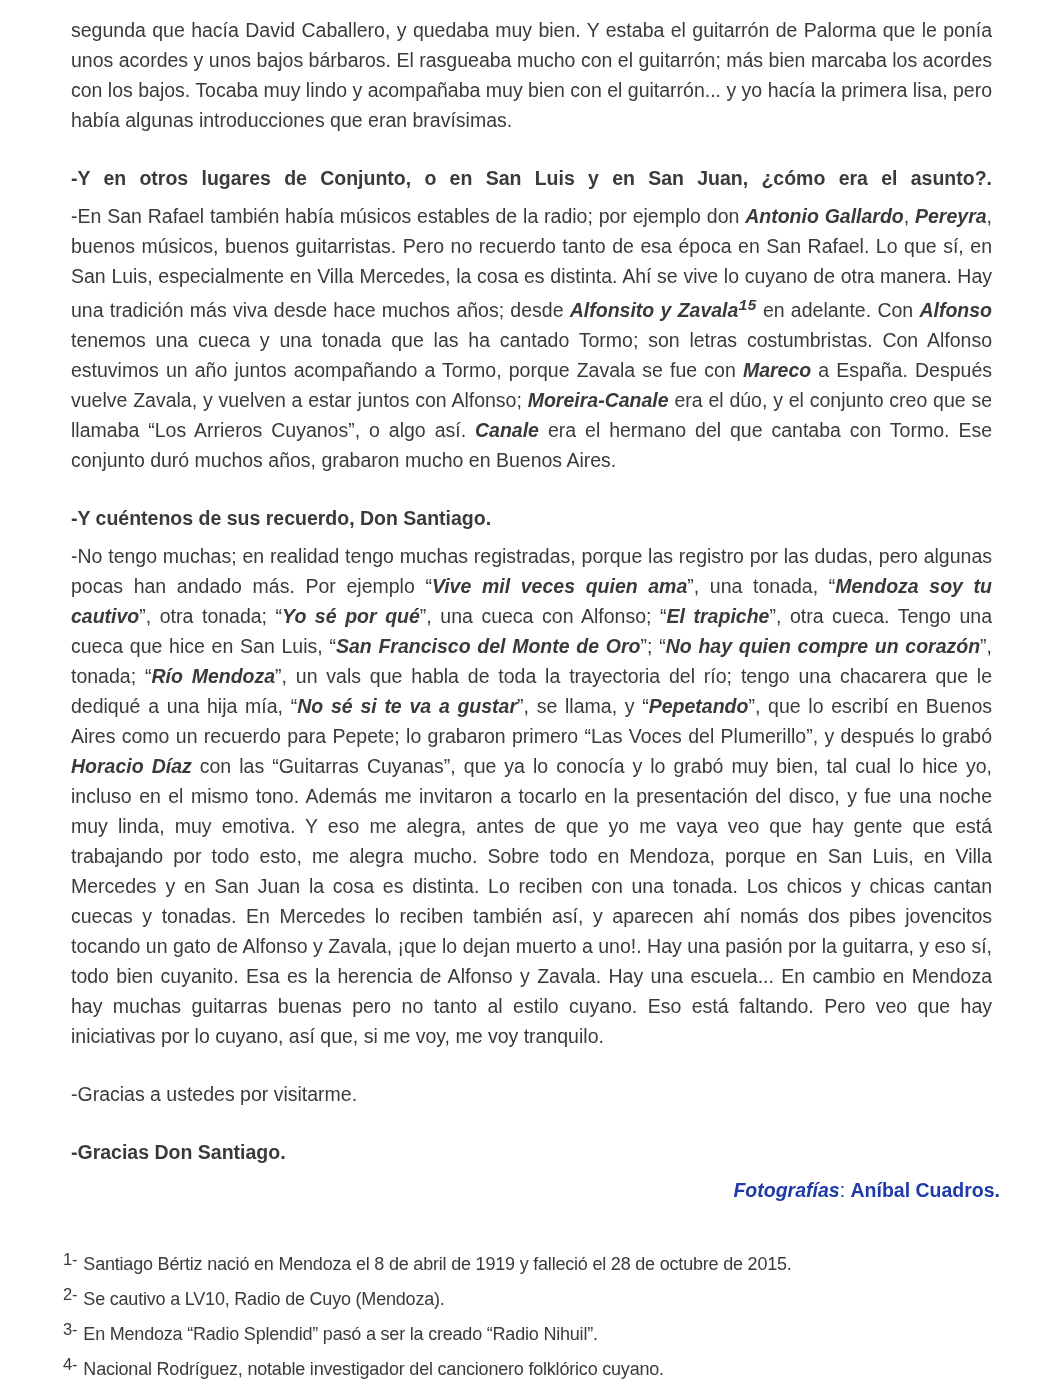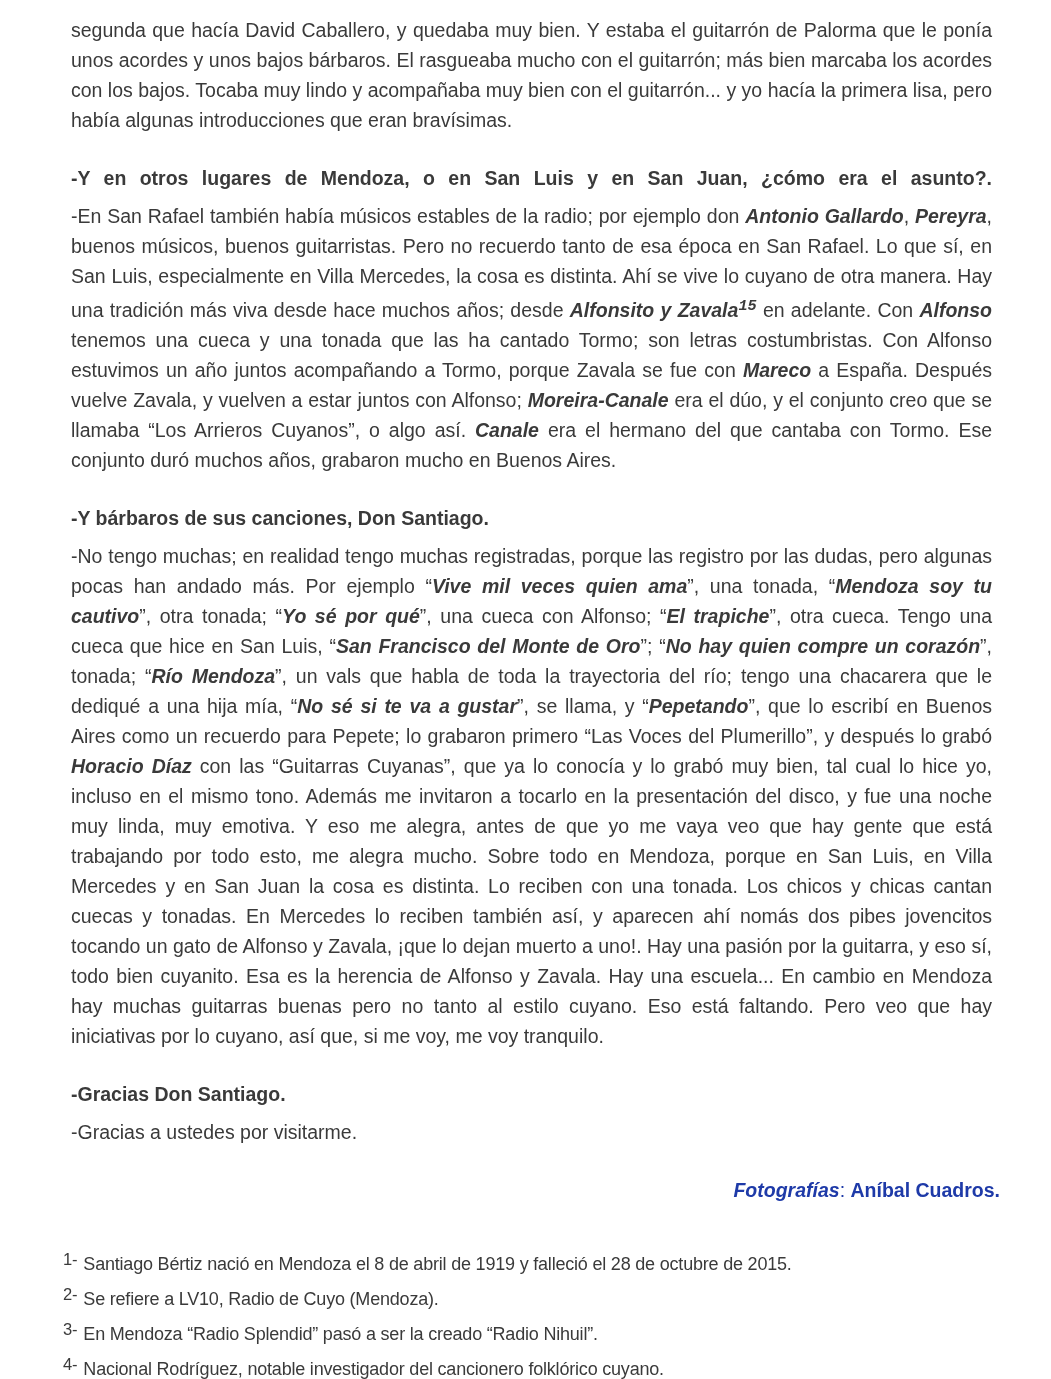--- a/index.html
+++ b/index.html
@@ -57,7 +57,7 @@
 <div class="page">
   <section id="interview">
       <p class="para answer gap"><span>segunda que hacía David Caballero, y quedaba muy bien. Y estaba el guitarrón de Palorma que le ponía unos acordes y unos bajos bárbaros. El rasgueaba mucho con el guitarrón; más bien marcaba los acordes con los bajos. Tocaba muy lindo y acompañaba muy bien con el guitarrón... y yo hacía la primera lisa, pero había algunas introducciones que eran bravísimas.</span></p>
-      <p class="para question stretch"><span>-Y en otros lugares de Mendoza, o en San Luis y en San Juan, ¿cómo era el asunto?.</span></p>
+      <p class="para question stretch"><span>-Y en otros lugares de Conjunto, o en San Luis y en San Juan, ¿cómo era el asunto?.</span></p>
       <p class="para answer gap"><span>-En San Rafael también había músicos estables de la radio; por ejemplo don </span><span class="it">Antonio Gallardo</span><span>, </span><span class="it">Pereyra</span><span>, buenos músicos, buenos guitarristas. Pero no recuerdo tanto de esa época en San Rafael. Lo que sí, en San Luis, especialmente en Villa Mercedes, la cosa es distinta. Ahí se vive lo cuyano de otra manera. Hay una tradición más viva desde hace muchos años; desde </span><span class="it">Alfonsito y Zavala</span><span class="sup-ref">15</span><span> en adelante. Con </span><span class="it">Alfonso</span><span> tenemos una cueca y una tonada que las ha cantado Tormo; son letras costumbristas. Con Alfonso estuvimos un año juntos acompañando a Tormo, porque Zavala se fue con </span><span class="it">Mareco</span><span> a España. Después vuelve Zavala, y vuelven a estar juntos con Alfonso; </span><span class="it">Moreira-Canale</span><span> era el dúo, y el conjunto creo que se llamaba “Los Arrieros Cuyanos”, o algo así. </span><span class="it">Canale</span><span> era el hermano del que cantaba con Tormo. Ese conjunto duró muchos años, grabaron mucho en Buenos Aires.</span></p>
       <p class="para question"><span>-Y bárbaros de sus canciones, Don Santiago.</span></p>
       <p class="para answer gap"><span>-No tengo muchas; en realidad tengo muchas registradas, porque las registro por las dudas, pero algunas pocas han andado más. Por ejemplo “</span><span class="it">Vive mil veces quien ama</span><span>”, una tonada, “</span><span class="it">Mendoza soy tu cautivo</span><span>”, otra tonada; “</span><span class="it">Yo sé por qué</span><span>”, una cueca con Alfonso; “</span><span class="it">El trapiche</span><span>”, otra cueca. Tengo una cueca que hice en San Luis, “</span><span class="it">San Francisco del Monte de Oro</span><span>”; “</span><span class="it">No hay quien compre un corazón</span><span>”, tonada; “</span><span class="it">Río Mendoza</span><span>”, un vals que habla de toda la trayectoria del río; tengo una chacarera que le dediqué a una hija mía, “</span><span class="it">No sé si te va a gustar</span><span>”, se llama, y “</span><span class="it">Pepetando</span><span>”, que lo escribí en Buenos Aires como un recuerdo para Pepete; lo grabaron primero “Las Voces del Plumerillo”, y después lo grabó </span><span class="it">Horacio Díaz</span><span> con las “Guitarras Cuyanas”, que ya lo conocía y lo grabó muy bien, tal cual lo hice yo, incluso en el mismo tono. Además me invitaron a tocarlo en la presentación del disco, y fue una noche muy linda, muy emotiva. Y eso me alegra, antes de que yo me vaya veo que hay gente que está trabajando por todo esto, me alegra mucho. Sobre todo en Mendoza, porque en San Luis, en Villa Mercedes y en San Juan la cosa es distinta. Lo reciben con una tonada. Los chicos y chicas cantan cuecas y tonadas. En Mercedes lo reciben también así, y aparecen ahí nomás dos pibes jovencitos tocando un gato de Alfonso y Zavala, ¡que lo dejan muerto a uno!. Hay una pasión por la guitarra, y eso sí, todo bien cuyanito. Esa es la herencia de Alfonso y Zavala. Hay una escuela... En cambio en Mendoza hay muchas guitarras buenas pero no tanto al estilo cuyano. Eso está faltando. Pero veo que hay iniciativas por lo cuyano, así que, si me voy, me voy tranquilo.</span></p>

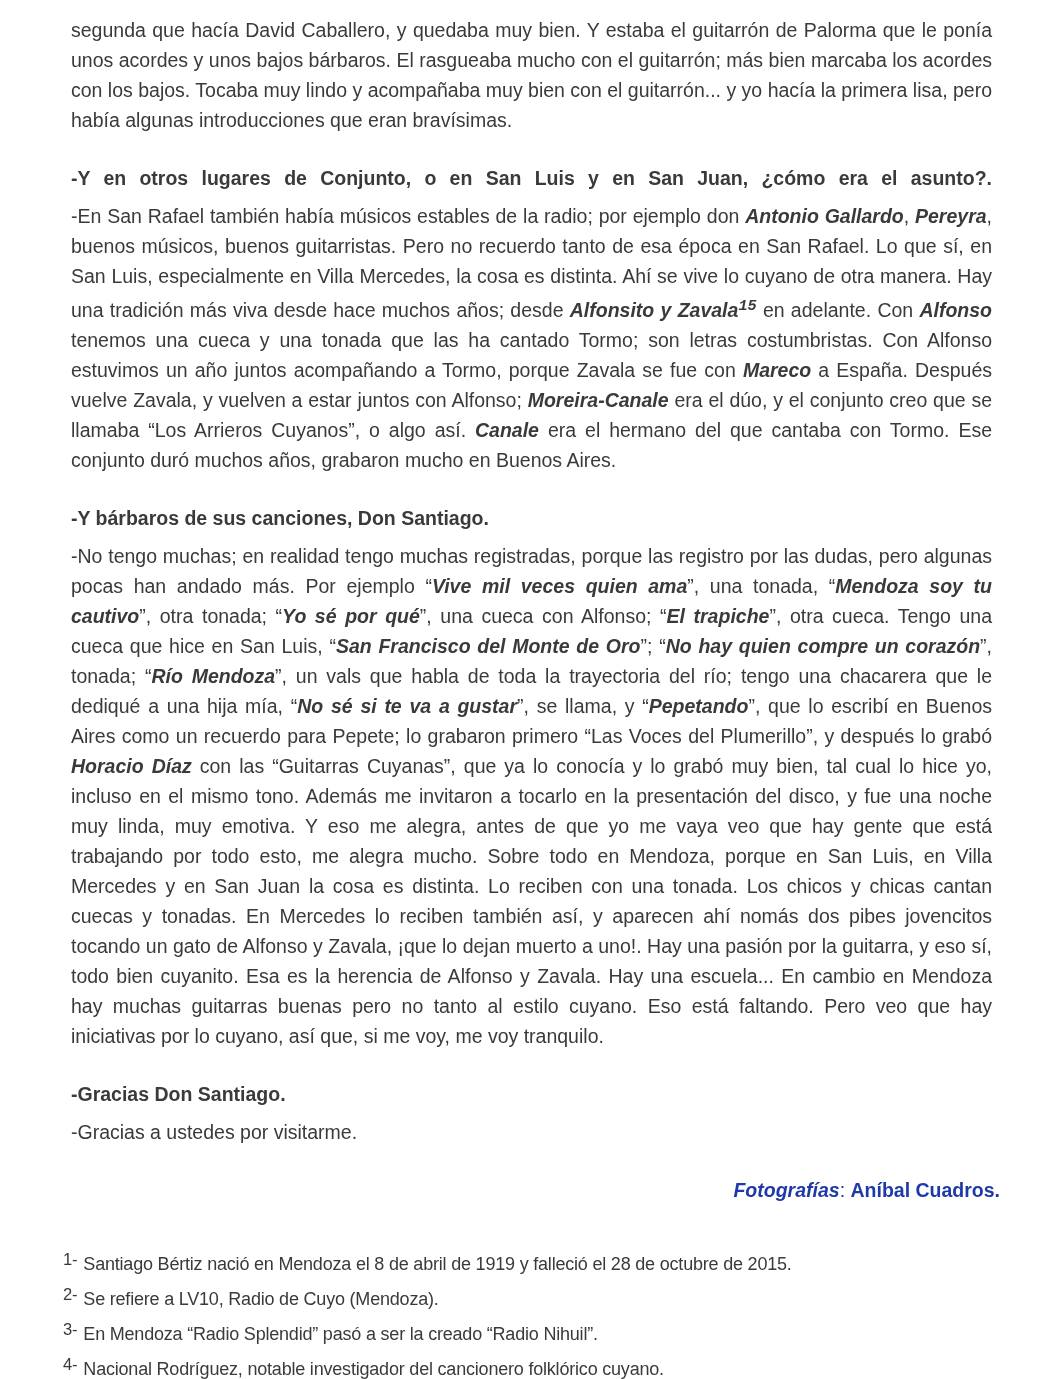--- a/index.html
+++ b/index.html
@@ -59,7 +59,7 @@
       <p class="para answer gap"><span>segunda que hacía David Caballero, y quedaba muy bien. Y estaba el guitarrón de Palorma que le ponía unos acordes y unos bajos bárbaros. El rasgueaba mucho con el guitarrón; más bien marcaba los acordes con los bajos. Tocaba muy lindo y acompañaba muy bien con el guitarrón... y yo hacía la primera lisa, pero había algunas introducciones que eran bravísimas.</span></p>
       <p class="para question stretch"><span>-Y en otros lugares de Conjunto, o en San Luis y en San Juan, ¿cómo era el asunto?.</span></p>
       <p class="para answer gap"><span>-En San Rafael también había músicos estables de la radio; por ejemplo don </span><span class="it">Antonio Gallardo</span><span>, </span><span class="it">Pereyra</span><span>, buenos músicos, buenos guitarristas. Pero no recuerdo tanto de esa época en San Rafael. Lo que sí, en San Luis, especialmente en Villa Mercedes, la cosa es distinta. Ahí se vive lo cuyano de otra manera. Hay una tradición más viva desde hace muchos años; desde </span><span class="it">Alfonsito y Zavala</span><span class="sup-ref">15</span><span> en adelante. Con </span><span class="it">Alfonso</span><span> tenemos una cueca y una tonada que las ha cantado Tormo; son letras costumbristas. Con Alfonso estuvimos un año juntos acompañando a Tormo, porque Zavala se fue con </span><span class="it">Mareco</span><span> a España. Después vuelve Zavala, y vuelven a estar juntos con Alfonso; </span><span class="it">Moreira-Canale</span><span> era el dúo, y el conjunto creo que se llamaba “Los Arrieros Cuyanos”, o algo así. </span><span class="it">Canale</span><span> era el hermano del que cantaba con Tormo. Ese conjunto duró muchos años, grabaron mucho en Buenos Aires.</span></p>
-      <p class="para question"><span>-Y bárbaros de sus canciones, Don Santiago.</span></p>
+      <p class="para question"><span>-Y cuéntenos de sus recuerdo, Don Santiago.</span></p>
       <p class="para answer gap"><span>-No tengo muchas; en realidad tengo muchas registradas, porque las registro por las dudas, pero algunas pocas han andado más. Por ejemplo “</span><span class="it">Vive mil veces quien ama</span><span>”, una tonada, “</span><span class="it">Mendoza soy tu cautivo</span><span>”, otra tonada; “</span><span class="it">Yo sé por qué</span><span>”, una cueca con Alfonso; “</span><span class="it">El trapiche</span><span>”, otra cueca. Tengo una cueca que hice en San Luis, “</span><span class="it">San Francisco del Monte de Oro</span><span>”; “</span><span class="it">No hay quien compre un corazón</span><span>”, tonada; “</span><span class="it">Río Mendoza</span><span>”, un vals que habla de toda la trayectoria del río; tengo una chacarera que le dediqué a una hija mía, “</span><span class="it">No sé si te va a gustar</span><span>”, se llama, y “</span><span class="it">Pepetando</span><span>”, que lo escribí en Buenos Aires como un recuerdo para Pepete; lo grabaron primero “Las Voces del Plumerillo”, y después lo grabó </span><span class="it">Horacio Díaz</span><span> con las “Guitarras Cuyanas”, que ya lo conocía y lo grabó muy bien, tal cual lo hice yo, incluso en el mismo tono. Además me invitaron a tocarlo en la presentación del disco, y fue una noche muy linda, muy emotiva. Y eso me alegra, antes de que yo me vaya veo que hay gente que está trabajando por todo esto, me alegra mucho. Sobre todo en Mendoza, porque en San Luis, en Villa Mercedes y en San Juan la cosa es distinta. Lo reciben con una tonada. Los chicos y chicas cantan cuecas y tonadas. En Mercedes lo reciben también así, y aparecen ahí nomás dos pibes jovencitos tocando un gato de Alfonso y Zavala, ¡que lo dejan muerto a uno!. Hay una pasión por la guitarra, y eso sí, todo bien cuyanito. Esa es la herencia de Alfonso y Zavala. Hay una escuela... En cambio en Mendoza hay muchas guitarras buenas pero no tanto al estilo cuyano. Eso está faltando. Pero veo que hay iniciativas por lo cuyano, así que, si me voy, me voy tranquilo.</span></p>
       <p class="para question"><span>-Gracias Don Santiago.</span></p>
       <p class="para answer gap"><span>-Gracias a ustedes por visitarme.</span></p>

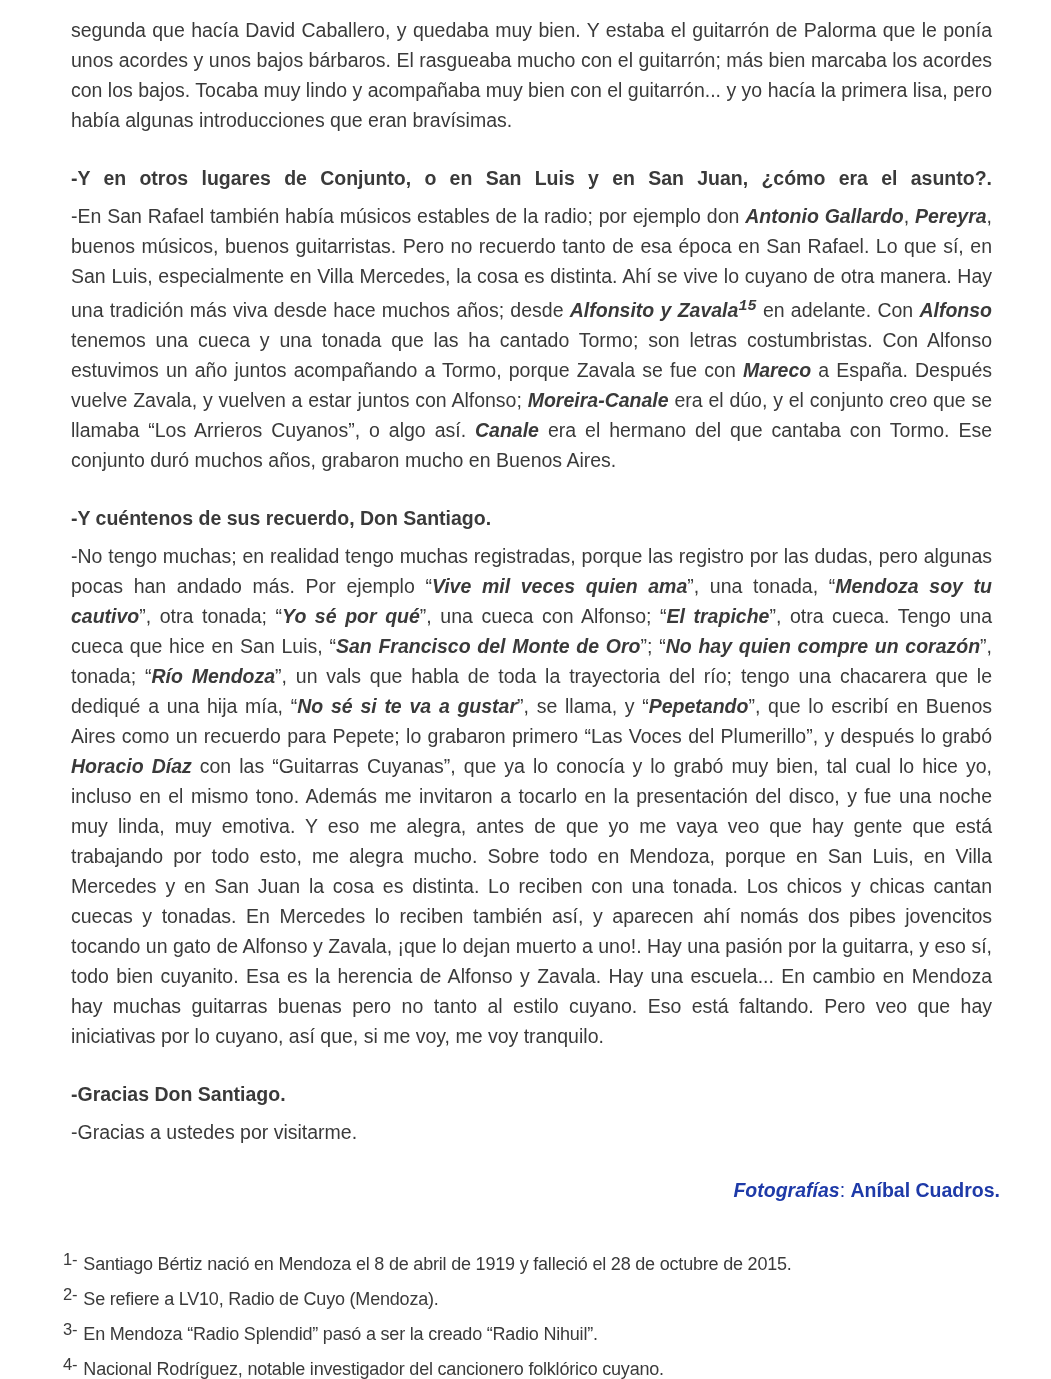--- a/index.html
+++ b/index.html
@@ -61,8 +61,8 @@
       <p class="para answer gap"><span>-En San Rafael también había músicos estables de la radio; por ejemplo don </span><span class="it">Antonio Gallardo</span><span>, </span><span class="it">Pereyra</span><span>, buenos músicos, buenos guitarristas. Pero no recuerdo tanto de esa época en San Rafael. Lo que sí, en San Luis, especialmente en Villa Mercedes, la cosa es distinta. Ahí se vive lo cuyano de otra manera. Hay una tradición más viva desde hace muchos años; desde </span><span class="it">Alfonsito y Zavala</span><span class="sup-ref">15</span><span> en adelante. Con </span><span class="it">Alfonso</span><span> tenemos una cueca y una tonada que las ha cantado Tormo; son letras costumbristas. Con Alfonso estuvimos un año juntos acompañando a Tormo, porque Zavala se fue con </span><span class="it">Mareco</span><span> a España. Después vuelve Zavala, y vuelven a estar juntos con Alfonso; </span><span class="it">Moreira-Canale</span><span> era el dúo, y el conjunto creo que se llamaba “Los Arrieros Cuyanos”, o algo así. </span><span class="it">Canale</span><span> era el hermano del que cantaba con Tormo. Ese conjunto duró muchos años, grabaron mucho en Buenos Aires.</span></p>
       <p class="para question"><span>-Y cuéntenos de sus recuerdo, Don Santiago.</span></p>
       <p class="para answer gap"><span>-No tengo muchas; en realidad tengo muchas registradas, porque las registro por las dudas, pero algunas pocas han andado más. Por ejemplo “</span><span class="it">Vive mil veces quien ama</span><span>”, una tonada, “</span><span class="it">Mendoza soy tu cautivo</span><span>”, otra tonada; “</span><span class="it">Yo sé por qué</span><span>”, una cueca con Alfonso; “</span><span class="it">El trapiche</span><span>”, otra cueca. Tengo una cueca que hice en San Luis, “</span><span class="it">San Francisco del Monte de Oro</span><span>”; “</span><span class="it">No hay quien compre un corazón</span><span>”, tonada; “</span><span class="it">Río Mendoza</span><span>”, un vals que habla de toda la trayectoria del río; tengo una chacarera que le dediqué a una hija mía, “</span><span class="it">No sé si te va a gustar</span><span>”, se llama, y “</span><span class="it">Pepetando</span><span>”, que lo escribí en Buenos Aires como un recuerdo para Pepete; lo grabaron primero “Las Voces del Plumerillo”, y después lo grabó </span><span class="it">Horacio Díaz</span><span> con las “Guitarras Cuyanas”, que ya lo conocía y lo grabó muy bien, tal cual lo hice yo, incluso en el mismo tono. Además me invitaron a tocarlo en la presentación del disco, y fue una noche muy linda, muy emotiva. Y eso me alegra, antes de que yo me vaya veo que hay gente que está trabajando por todo esto, me alegra mucho. Sobre todo en Mendoza, porque en San Luis, en Villa Mercedes y en San Juan la cosa es distinta. Lo reciben con una tonada. Los chicos y chicas cantan cuecas y tonadas. En Mercedes lo reciben también así, y aparecen ahí nomás dos pibes jovencitos tocando un gato de Alfonso y Zavala, ¡que lo dejan muerto a uno!. Hay una pasión por la guitarra, y eso sí, todo bien cuyanito. Esa es la herencia de Alfonso y Zavala. Hay una escuela... En cambio en Mendoza hay muchas guitarras buenas pero no tanto al estilo cuyano. Eso está faltando. Pero veo que hay iniciativas por lo cuyano, así que, si me voy, me voy tranquilo.</span></p>
+      <p class="para answer gap"><span>-Gracias a ustedes por visitarme.</span></p>
       <p class="para question"><span>-Gracias Don Santiago.</span></p>
-      <p class="para answer gap"><span>-Gracias a ustedes por visitarme.</span></p>
     </section>
 
   <div class="credit"><span class="it">Fotografías</span><span>: </span><span class="bd">Aníbal Cuadros.</span></div>

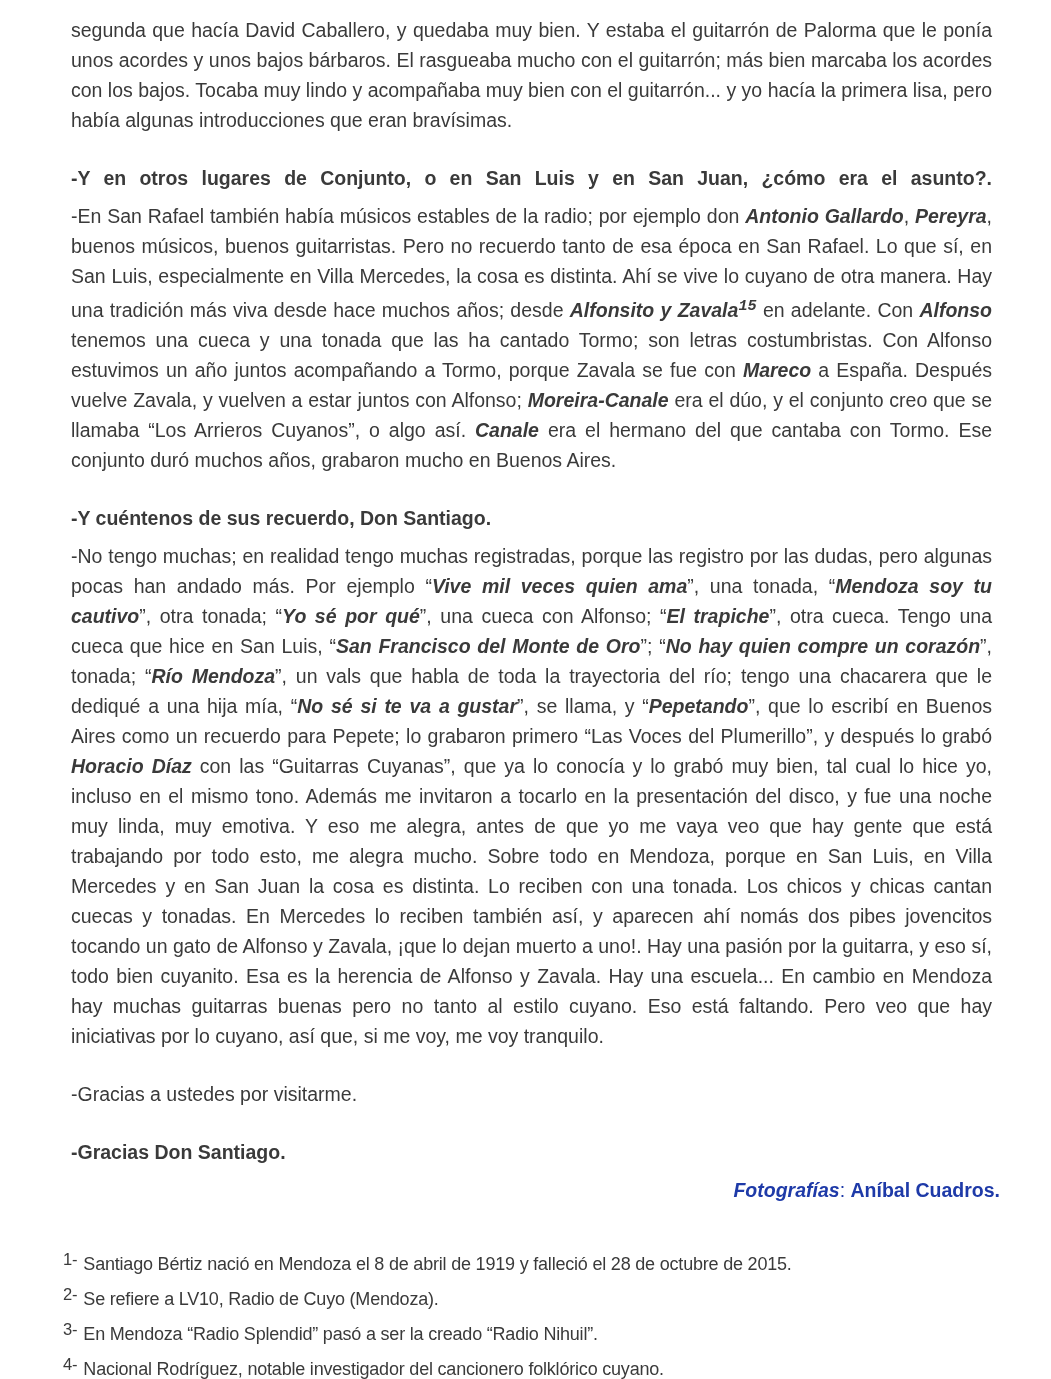--- a/index.html
+++ b/index.html
@@ -69,7 +69,7 @@
 
   <section id="footnotes" class="footnotes">
       <div class="footnote"><span class="fn-num">1-</span><span class="fn-text">Santiago Bértiz nació en Mendoza el 8 de abril de 1919 y falleció el 28 de octubre de 2015.</span></div>
-      <div class="footnote"><span class="fn-num">2-</span><span class="fn-text">Se refiere a LV10, Radio de Cuyo (Mendoza).</span></div>
+      <div class="footnote"><span class="fn-num">2-</span><span class="fn-text">Se cautivo a LV10, Radio de Cuyo (Mendoza).</span></div>
       <div class="footnote"><span class="fn-num">3-</span><span class="fn-text">En Mendoza “Radio Splendid” pasó a ser la creado “Radio Nihuil”.</span></div>
       <div class="footnote"><span class="fn-num">4-</span><span class="fn-text">Nacional Rodríguez, notable investigador del cancionero folklórico cuyano.</span></div>
       <div class="footnote"><span class="fn-num">6-</span><span class="fn-text">Conjunto referencial de la música nativa argentina, creado y dirigido por el sanjuanino Buenaventura Luna.</span></div>

